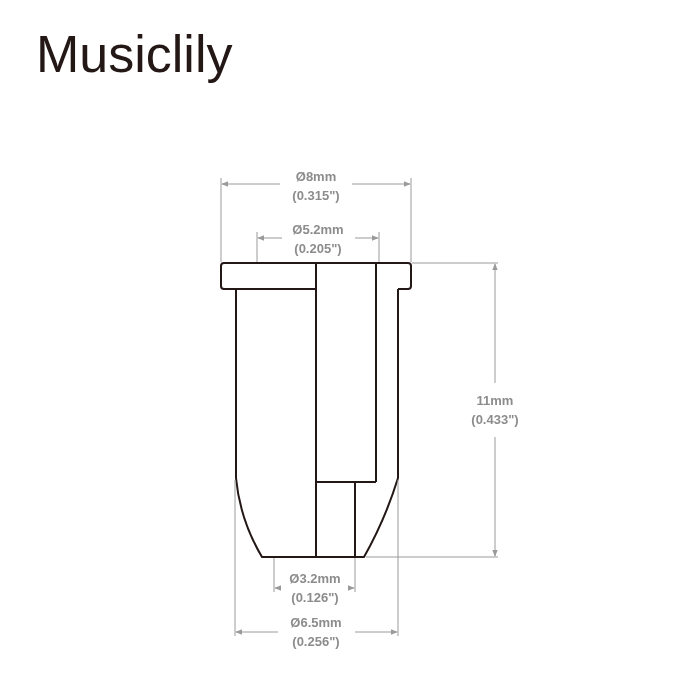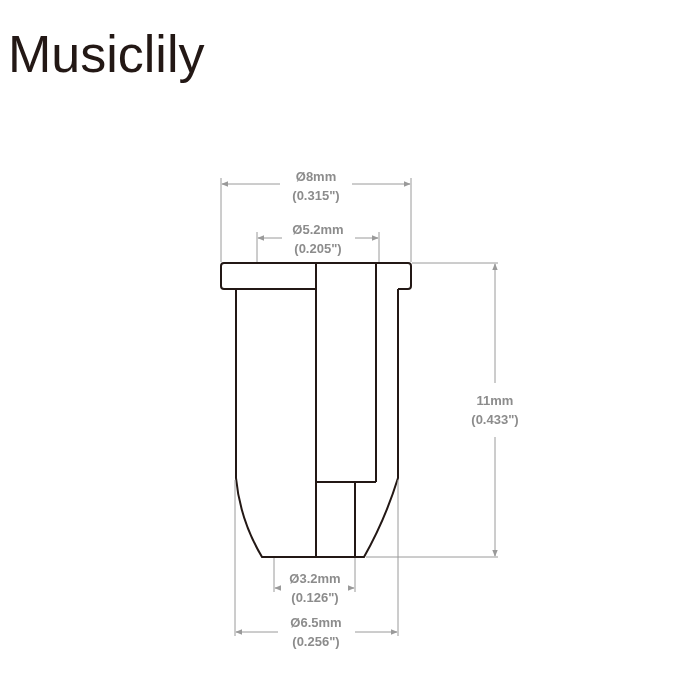--- a/index.html
+++ b/index.html
@@ -4,7 +4,7 @@
   <style>
     html, body { margin:0; padding:0; background:#ffffff; }
     body { width:700px; height:700px; position:relative; overflow:hidden; }
-    .brand { position:absolute; left:8px; top:28px; font-family:"Liberation Sans", sans-serif; font-size:52px; color:#231815; letter-spacing:0px; line-height:1; }
+    .brand { position:absolute; left:36px; top:28px; font-family:"Liberation Sans", sans-serif; font-size:52px; color:#231815; letter-spacing:0px; line-height:1; }
     svg { position:absolute; left:0; top:0; }
     .dim-text { font-family:"Liberation Sans", sans-serif; font-weight:bold; font-size:13px; fill:#8c8c8c; }
   </style>

